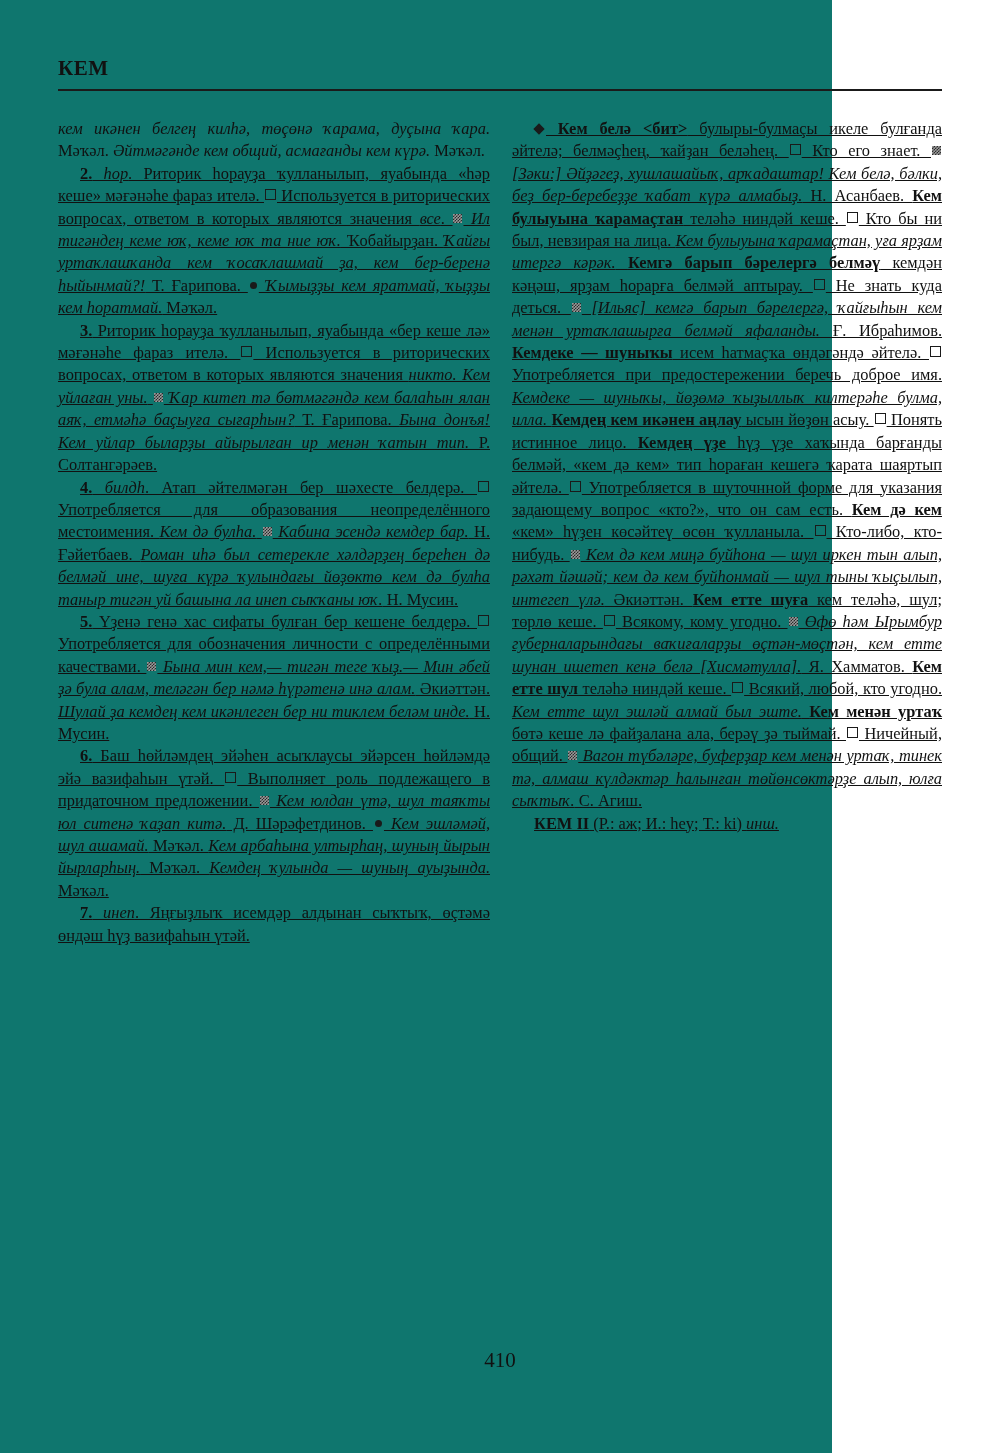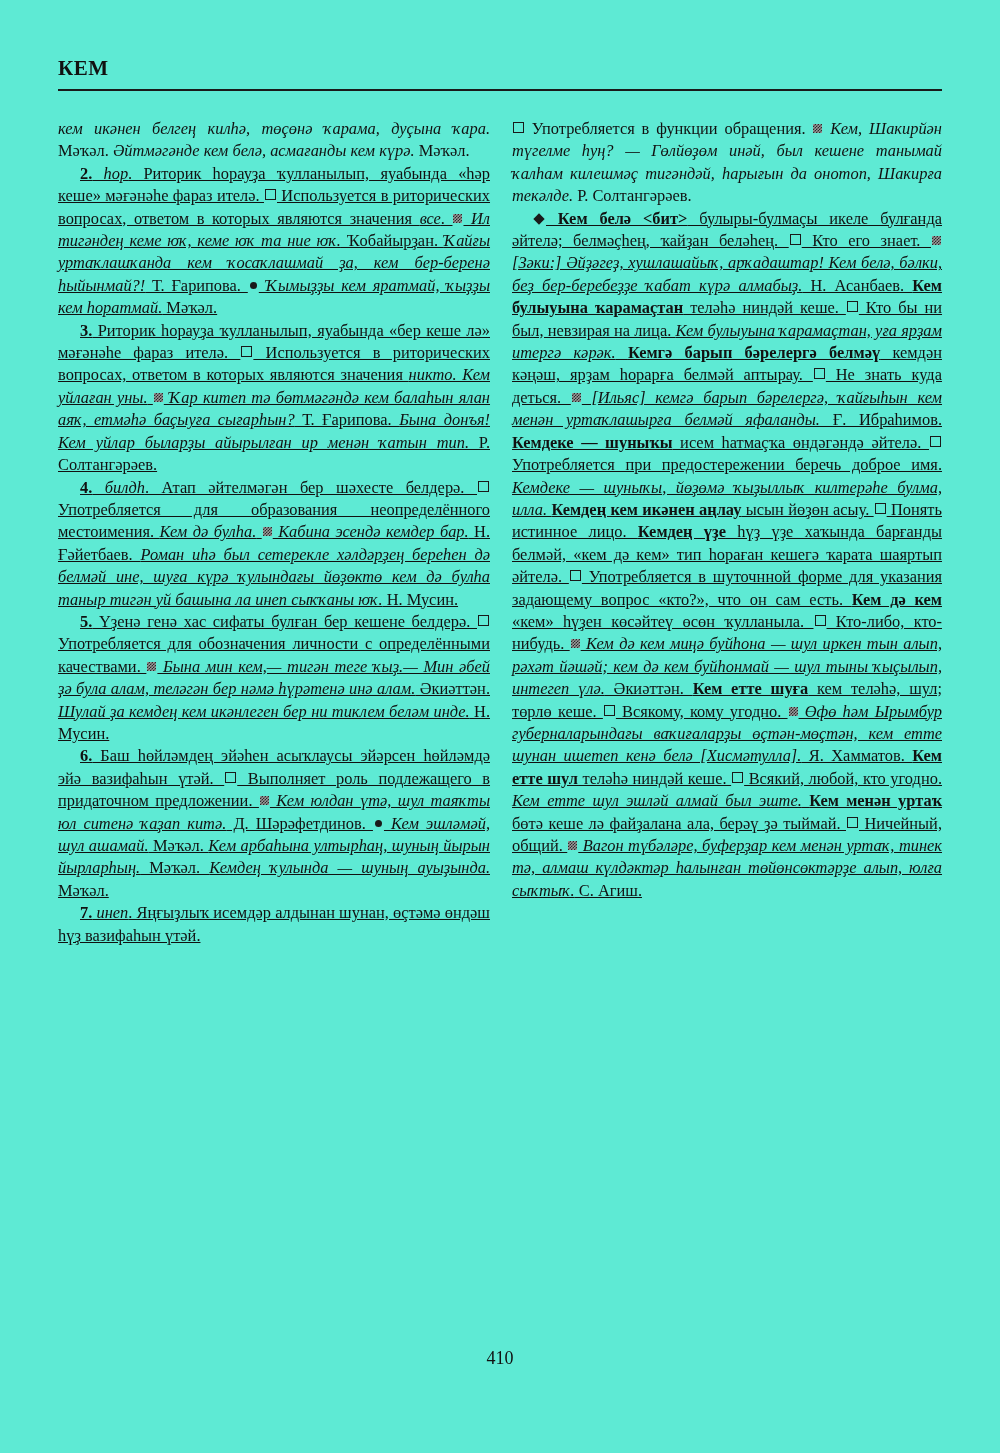--- a/index.html
+++ b/index.html
@@ -18,9 +18,9 @@
   .page {
     position: absolute;
     left: 0; top: 0;
-    width: 1000px;
+    width: 832px;
     height: 1453px;
-    background: #5eead4;
+    background: #0f766e;
   }
   .header-zone {
     position: absolute;

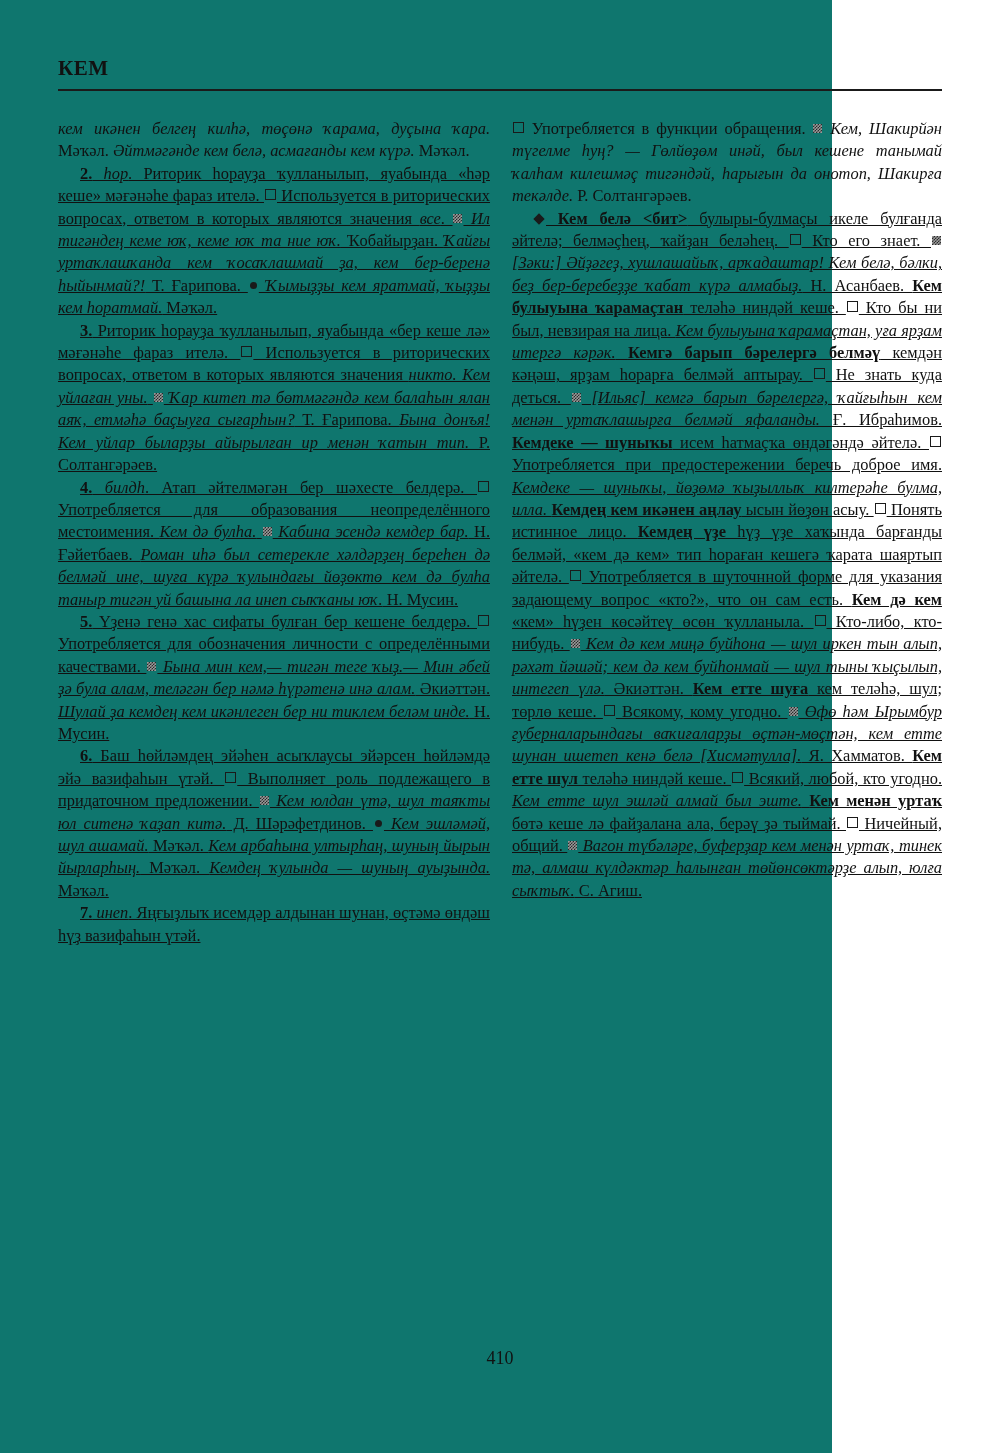--- a/index.html
+++ b/index.html
@@ -133,7 +133,6 @@
         <p class="tx ind"><b>7.</b><i> инеп</i><span>. Яңғыҙлыҡ исемдәр алдынан шунан, өçтәмә өндәш һүҙ вазифаһын үтәй.</span></p>
       </div>
     <div class="col right" id="right-col">
-        <p class="tx cont"><span class="sq"></span><span> Употребляется в функции обращения. </span><span class="fsq"></span><i> Кем, Шакирйән түгелме һуң? — Гөлйөҙөм инәй, был кешене танымай ҡалһам килешмәç тигәндәй, һарығын да онотоп, Шакирға текәлде.</i><span> Р. Солтангәрәев.</span></p>
         <p class="tx ind"><span class="dia"></span><b> Кем белә &lt;бит&gt;</b><span> булыры-булмаçы икеле булғанда әйтелә; белмәçһең, ҡайҙан беләһең. </span><span class="sq"></span><span> Кто его знает. </span><span class="fsq"></span><i> [Зәки:] Әйҙәгеҙ, хушлашайыҡ, арҡадаштар! Кем белә, бәлки, беҙ бер-беребеҙҙе ҡабат күрә алмабыҙ.</i><span> Н. Асанбаев. </span><b>Кем булыуына ҡарамаçтан</b><span> теләһә ниндәй кеше. </span><span class="sq"></span><span> Кто бы ни был, невзирая на лица. </span><i>Кем булыуына ҡарамаçтан, уға ярҙам итергә кәрәк.</i><span> </span><b>Кемгә барып бәрелергә белмәү</b><span> кемдән кәңәш, ярҙам һорарға белмәй аптырау. </span><span class="sq"></span><span> Не знать куда деться. </span><span class="fsq"></span><i> [Ильяс] кемгә барып бәрелергә, ҡайғыһын кем менән уртаҡлашырға белмәй яфаланды.</i><span> Ғ. Ибраһимов. </span><b>Кемдеке — шуныҡы</b><span> исем һатмаçҡа өндәгәндә әйтелә. </span><span class="sq"></span><span> Употребляется при предостережении беречь доброе имя. </span><i>Кемдеке — шуныҡы, йөҙөмә ҡыҙыллыҡ килтерәһе булма, илла.</i><span> </span><b>Кемдең кем икәнен аңлау</b><span> ысын йөҙөн асыу. </span><span class="sq"></span><span> Понять истинное лицо. </span><b>Кемдең үҙе</b><span> һүҙ үҙе хаҡында барғанды белмәй, «кем дә кем» тип һораған кешегә ҡарата шаяртып әйтелә. </span><span class="sq"></span><span> Употребляется в шуточнной форме для указания задающему вопрос «кто?», что он сам есть. </span><b>Кем дә кем</b><span> «кем» һүҙен көсәйтеү өсөн ҡулланыла. </span><span class="sq"></span><span> Кто-либо, кто-нибудь. </span><span class="fsq"></span><i> Кем дә кем миңә буйһона — шул иркен тын алып, рәхәт йәшәй; кем дә кем буйһонмай — шул тыны ҡыçылып, интегеп үлә.</i><span> Әкиәттән. </span><b>Кем етте шуға</b><span> кем теләһә, шул; төрлө кеше. </span><span class="sq"></span><span> Всякому, кому угодно. </span><span class="fsq"></span><i> Өфө һәм Ырымбур губерналарындағы ваҡиғаларҙы өçтән-мөçтән, кем етте шунан ишетеп кенә белә [Хисмәтулла].</i><span> Я. Хамматов. </span><b>Кем етте шул</b><span> теләһә ниндәй кеше. </span><span class="sq"></span><span> Всякий, любой, кто угодно. </span><i>Кем етте шул эшләй алмай был эште.</i><span> </span><b>Кем менән уртаҡ</b><span> бөтә кеше лә файҙалана ала, берәү ҙә тыймай. </span><span class="sq"></span><span> Ничейный, общий. </span><span class="fsq"></span><i> Вагон түбәләре, буферҙар кем менән уртаҡ, тинек тә, алмаш күлдәктәр һалынған төйөнсөктәрҙе алып, юлға сыҡтыҡ.</i><span> С. Агиш.</span></p>
       </div>
   </div>

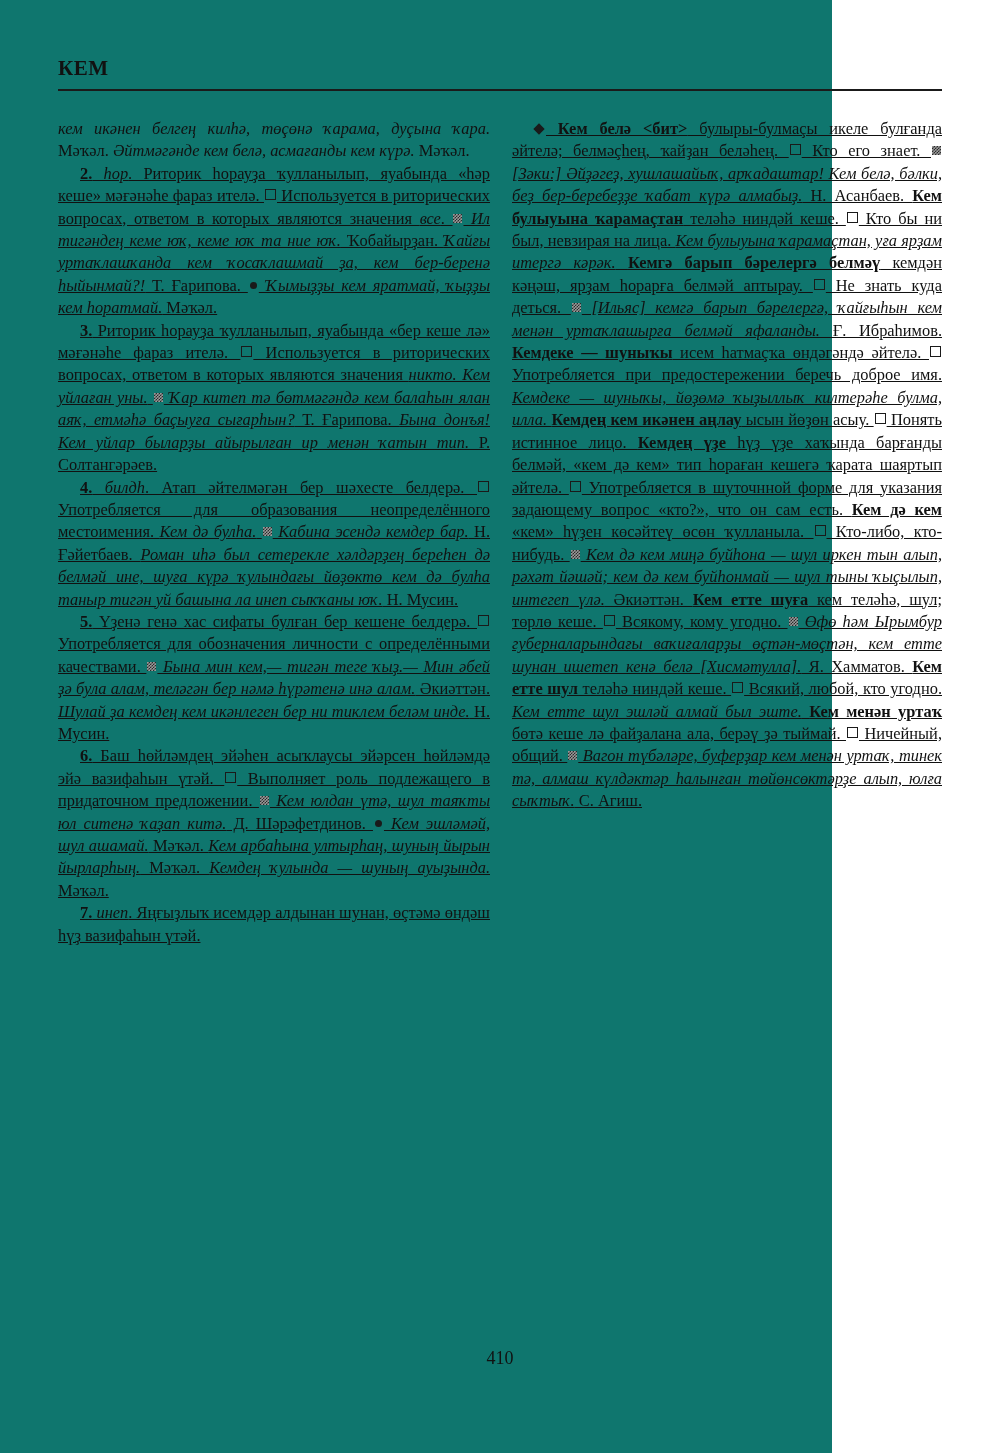--- a/index.html
+++ b/index.html
@@ -124,7 +124,7 @@
 
   <div class="columns">
     <div class="col left" id="left-col">
-        <p class="tx cont"><i>кем икәнен белгең килһә, төçөнә ҡарама, дуçына ҡара.</i><span> Мәҡәл. </span><i>Әйтмәгәнде кем белә, асмағанды кем күрә.</i><span> Мәҡәл.</span></p>
+        <p class="tx cont"><i>кем икәнен белгең килһә, төçөнә ҡарама, дуçына ҡара.</i><span> Мәҡәл. </span><i>Әйтмәгәнде кем общий, асмағанды кем күрә.</i><span> Мәҡәл.</span></p>
         <p class="tx ind"><b>2.</b><i> һор</i><span>. Риторик һорауҙа ҡулланылып, яуабында «һәр кеше» мәғәнәһе фараз ителә. </span><span class="sq"></span><span> Используется в риторических вопросах, ответом в которых являются значения </span><i>все</i><span>. </span><span class="fsq"></span><i> Ил тигәндең кеме юҡ, кеме юҡ та ние юҡ.</i><span> Ҡобайырҙан. </span><i>Ҡайғы уртаҡлашҡанда кем ҡосаҡлашмай ҙа, кем бер-беренә һыйынмай?!</i><span> Т. Ғарипова. </span><span class="bul"></span><i> Ҡымыҙҙы кем яратмай, ҡыҙҙы кем һоратмай.</i><span> Мәҡәл.</span></p>
         <p class="tx ind"><b>3.</b><span> Риторик һорауҙа ҡулланылып, яуабында «бер кеше лә» мәғәнәһе фараз ителә. </span><span class="sq"></span><span> Используется в риторических вопросах, ответом в которых являются значения </span><i>никто. Кем уйлаған уны.</i><span> </span><span class="fsq"></span><i> Ҡар китеп тә бөтмәгәндә кем балаһын ялан аяҡ, етмәһә баçыуға сығарһын?</i><span> Т. Ғарипова. </span><i>Бына донъя! Кем уйлар быларҙы айырылған ир менән ҡатын тип.</i><span> Р. Солтангәрәев.</span></p>
         <p class="tx ind"><b>4.</b><i> билдһ</i><span>. Атап әйтелмәгән бер шәхесте белдерә. </span><span class="sq"></span><span> Употребляется для образования неопределённого местоимения. </span><i>Кем дә булһа.</i><span> </span><span class="fsq"></span><i> Кабина эсендә кемдер бар.</i><span> Н. Ғәйетбаев. </span><i>Роман иһә был сетерекле хәлдәрҙең береһен дә белмәй ине, шуға күрә ҡулындағы йөҙөктө кем дә булһа таныр тигән уй башына ла инеп сыҡҡаны юҡ.</i><span> Н. Мусин.</span></p>

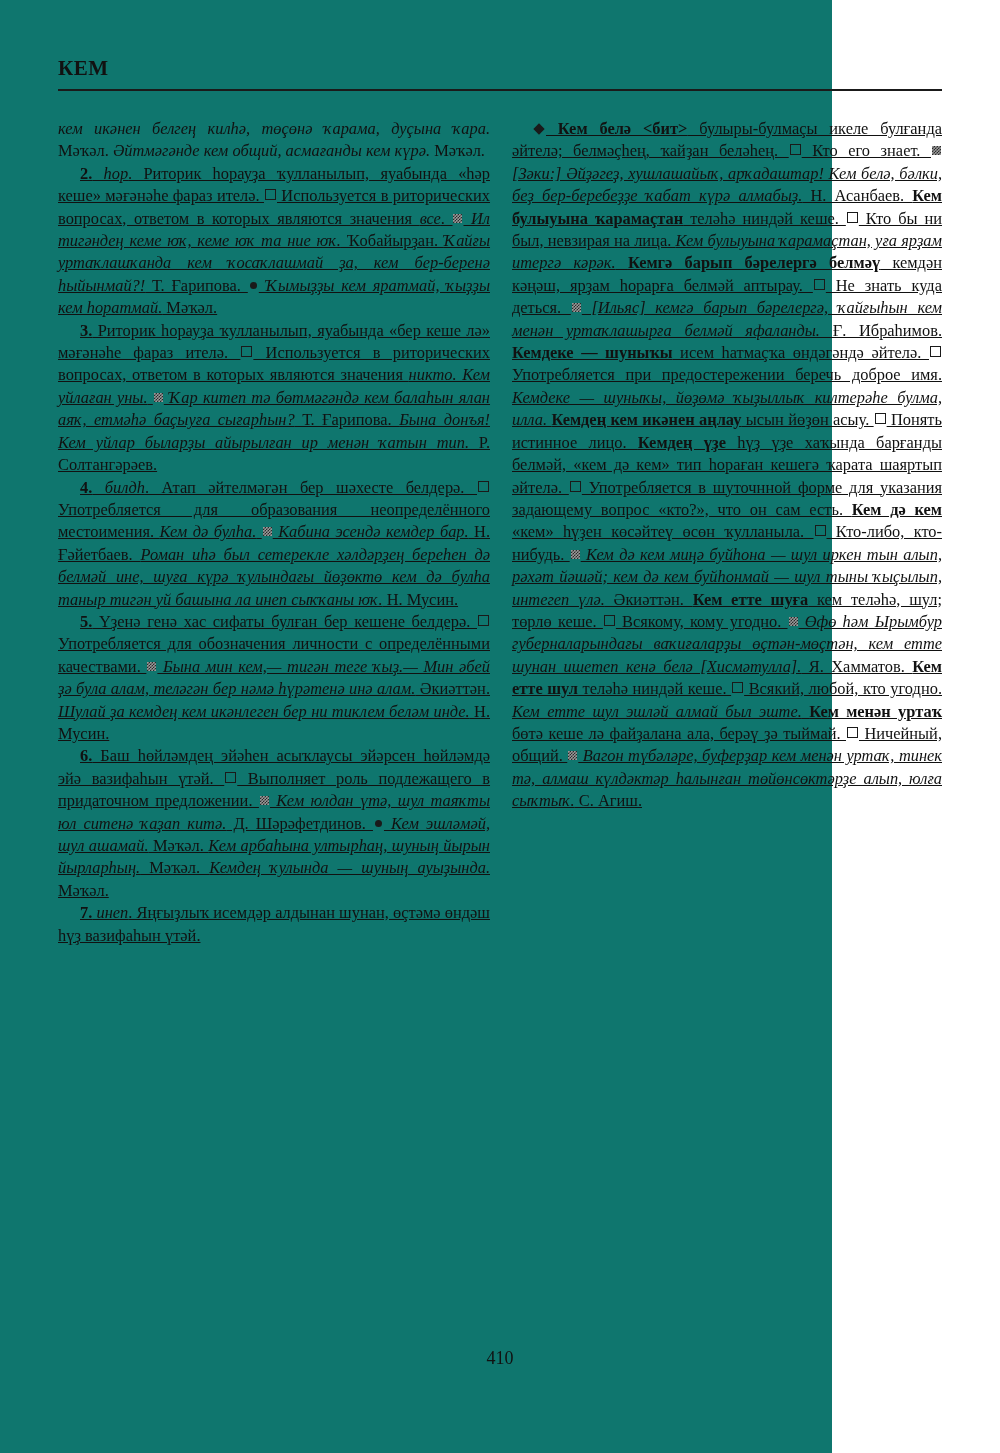--- a/index.html
+++ b/index.html
@@ -134,6 +134,7 @@
       </div>
     <div class="col right" id="right-col">
         <p class="tx ind"><span class="dia"></span><b> Кем белә &lt;бит&gt;</b><span> булыры-булмаçы икеле булғанда әйтелә; белмәçһең, ҡайҙан беләһең. </span><span class="sq"></span><span> Кто его знает. </span><span class="fsq"></span><i> [Зәки:] Әйҙәгеҙ, хушлашайыҡ, арҡадаштар! Кем белә, бәлки, беҙ бер-беребеҙҙе ҡабат күрә алмабыҙ.</i><span> Н. Асанбаев. </span><b>Кем булыуына ҡарамаçтан</b><span> теләһә ниндәй кеше. </span><span class="sq"></span><span> Кто бы ни был, невзирая на лица. </span><i>Кем булыуына ҡарамаçтан, уға ярҙам итергә кәрәк.</i><span> </span><b>Кемгә барып бәрелергә белмәү</b><span> кемдән кәңәш, ярҙам һорарға белмәй аптырау. </span><span class="sq"></span><span> Не знать куда деться. </span><span class="fsq"></span><i> [Ильяс] кемгә барып бәрелергә, ҡайғыһын кем менән уртаҡлашырға белмәй яфаланды.</i><span> Ғ. Ибраһимов. </span><b>Кемдеке — шуныҡы</b><span> исем һатмаçҡа өндәгәндә әйтелә. </span><span class="sq"></span><span> Употребляется при предостережении беречь доброе имя. </span><i>Кемдеке — шуныҡы, йөҙөмә ҡыҙыллыҡ килтерәһе булма, илла.</i><span> </span><b>Кемдең кем икәнен аңлау</b><span> ысын йөҙөн асыу. </span><span class="sq"></span><span> Понять истинное лицо. </span><b>Кемдең үҙе</b><span> һүҙ үҙе хаҡында барғанды белмәй, «кем дә кем» тип һораған кешегә ҡарата шаяртып әйтелә. </span><span class="sq"></span><span> Употребляется в шуточнной форме для указания задающему вопрос «кто?», что он сам есть. </span><b>Кем дә кем</b><span> «кем» һүҙен көсәйтеү өсөн ҡулланыла. </span><span class="sq"></span><span> Кто-либо, кто-нибудь. </span><span class="fsq"></span><i> Кем дә кем миңә буйһона — шул иркен тын алып, рәхәт йәшәй; кем дә кем буйһонмай — шул тыны ҡыçылып, интегеп үлә.</i><span> Әкиәттән. </span><b>Кем етте шуға</b><span> кем теләһә, шул; төрлө кеше. </span><span class="sq"></span><span> Всякому, кому угодно. </span><span class="fsq"></span><i> Өфө һәм Ырымбур губерналарындағы ваҡиғаларҙы өçтән-мөçтән, кем етте шунан ишетеп кенә белә [Хисмәтулла].</i><span> Я. Хамматов. </span><b>Кем етте шул</b><span> теләһә ниндәй кеше. </span><span class="sq"></span><span> Всякий, любой, кто угодно. </span><i>Кем етте шул эшләй алмай был эште.</i><span> </span><b>Кем менән уртаҡ</b><span> бөтә кеше лә файҙалана ала, берәү ҙә тыймай. </span><span class="sq"></span><span> Ничейный, общий. </span><span class="fsq"></span><i> Вагон түбәләре, буферҙар кем менән уртаҡ, тинек тә, алмаш күлдәктәр һалынған төйөнсөктәрҙе алып, юлға сыҡтыҡ.</i><span> С. Агиш.</span></p>
+        <p class="tx ind"><b>КЕМ II</b><span> (Р.: аж; И.: hey; Т.: ki) </span><i>инш.</i></p>
       </div>
   </div>
 

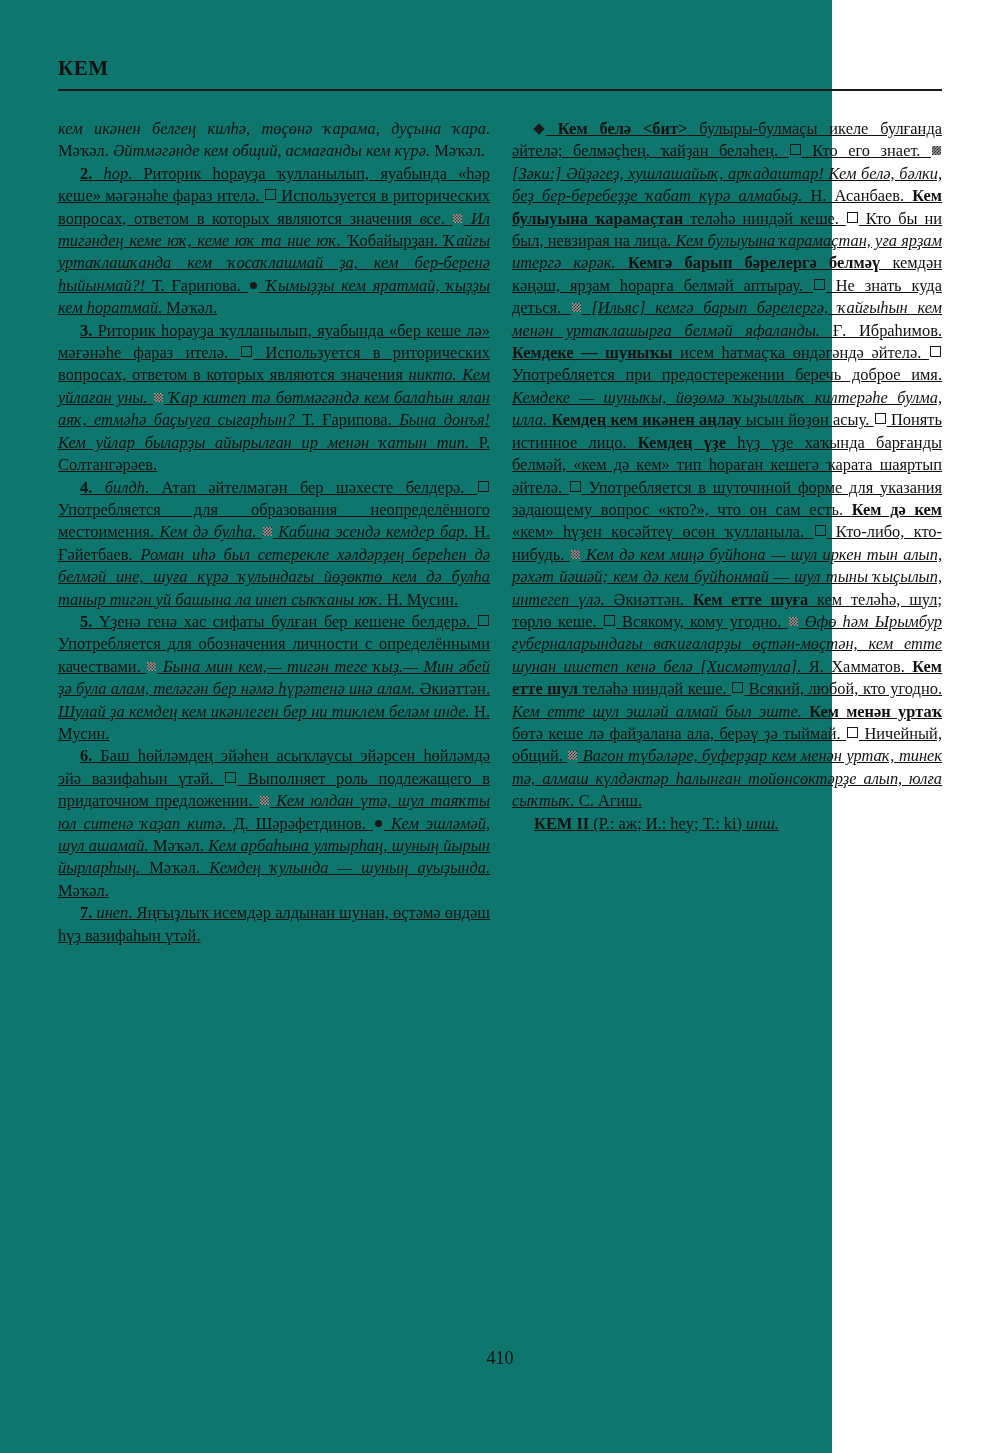--- a/index.html
+++ b/index.html
@@ -130,7 +130,7 @@
         <p class="tx ind"><b>4.</b><i> билдһ</i><span>. Атап әйтелмәгән бер шәхесте белдерә. </span><span class="sq"></span><span> Употребляется для образования неопределённого местоимения. </span><i>Кем дә булһа.</i><span> </span><span class="fsq"></span><i> Кабина эсендә кемдер бар.</i><span> Н. Ғәйетбаев. </span><i>Роман иһә был сетерекле хәлдәрҙең береһен дә белмәй ине, шуға күрә ҡулындағы йөҙөктө кем дә булһа таныр тигән уй башына ла инеп сыҡҡаны юҡ.</i><span> Н. Мусин.</span></p>
         <p class="tx ind"><b>5.</b><span> Үҙенә генә хас сифаты булған бер кешене белдерә. </span><span class="sq"></span><span> Употребляется для обозначения личности с определёнными качествами. </span><span class="fsq"></span><i> Бына мин кем,— тигән теге ҡыҙ.— Мин әбей ҙә була алам, теләгән бер нәмә һүрәтенә инә алам.</i><span> Әкиәттән. </span><i>Шулай ҙа кемдең кем икәнлеген бер ни тиклем беләм инде.</i><span> Н. Мусин.</span></p>
         <p class="tx ind"><b>6.</b><span> Баш һөйләмдең эйәһен асыҡлаусы эйәрсен һөйләмдә эйә вазифаһын үтәй. </span><span class="sq"></span><span> Выполняет роль подлежащего в придаточном предложении. </span><span class="fsq"></span><i> Кем юлдан үтә, шул таяҡты юл ситенә ҡаҙап китә.</i><span> Д. Шәрәфетдинов. </span><span class="bul"></span><i> Кем эшләмәй, шул ашамай.</i><span> Мәҡәл. </span><i>Кем арбаһына ултырһаң, шуның йырын йырларһың.</i><span> Мәҡәл. </span><i>Кемдең ҡулында — шуның ауыҙында.</i><span> Мәҡәл.</span></p>
-        <p class="tx ind"><b>7.</b><i> инеп</i><span>. Яңғыҙлыҡ исемдәр алдынан шунан, өçтәмә өндәш һүҙ вазифаһын үтәй.</span></p>
+        <p class="tx ind"><b>7.</b><i> инеп</i><span>. Яңғыҙлыҡ исемдәр алдынан сыҡтыҡ, өçтәмә өндәш һүҙ вазифаһын үтәй.</span></p>
       </div>
     <div class="col right" id="right-col">
         <p class="tx ind"><span class="dia"></span><b> Кем белә &lt;бит&gt;</b><span> булыры-булмаçы икеле булғанда әйтелә; белмәçһең, ҡайҙан беләһең. </span><span class="sq"></span><span> Кто его знает. </span><span class="fsq"></span><i> [Зәки:] Әйҙәгеҙ, хушлашайыҡ, арҡадаштар! Кем белә, бәлки, беҙ бер-беребеҙҙе ҡабат күрә алмабыҙ.</i><span> Н. Асанбаев. </span><b>Кем булыуына ҡарамаçтан</b><span> теләһә ниндәй кеше. </span><span class="sq"></span><span> Кто бы ни был, невзирая на лица. </span><i>Кем булыуына ҡарамаçтан, уға ярҙам итергә кәрәк.</i><span> </span><b>Кемгә барып бәрелергә белмәү</b><span> кемдән кәңәш, ярҙам һорарға белмәй аптырау. </span><span class="sq"></span><span> Не знать куда деться. </span><span class="fsq"></span><i> [Ильяс] кемгә барып бәрелергә, ҡайғыһын кем менән уртаҡлашырға белмәй яфаланды.</i><span> Ғ. Ибраһимов. </span><b>Кемдеке — шуныҡы</b><span> исем һатмаçҡа өндәгәндә әйтелә. </span><span class="sq"></span><span> Употребляется при предостережении беречь доброе имя. </span><i>Кемдеке — шуныҡы, йөҙөмә ҡыҙыллыҡ килтерәһе булма, илла.</i><span> </span><b>Кемдең кем икәнен аңлау</b><span> ысын йөҙөн асыу. </span><span class="sq"></span><span> Понять истинное лицо. </span><b>Кемдең үҙе</b><span> һүҙ үҙе хаҡында барғанды белмәй, «кем дә кем» тип һораған кешегә ҡарата шаяртып әйтелә. </span><span class="sq"></span><span> Употребляется в шуточнной форме для указания задающему вопрос «кто?», что он сам есть. </span><b>Кем дә кем</b><span> «кем» һүҙен көсәйтеү өсөн ҡулланыла. </span><span class="sq"></span><span> Кто-либо, кто-нибудь. </span><span class="fsq"></span><i> Кем дә кем миңә буйһона — шул иркен тын алып, рәхәт йәшәй; кем дә кем буйһонмай — шул тыны ҡыçылып, интегеп үлә.</i><span> Әкиәттән. </span><b>Кем етте шуға</b><span> кем теләһә, шул; төрлө кеше. </span><span class="sq"></span><span> Всякому, кому угодно. </span><span class="fsq"></span><i> Өфө һәм Ырымбур губерналарындағы ваҡиғаларҙы өçтән-мөçтән, кем етте шунан ишетеп кенә белә [Хисмәтулла].</i><span> Я. Хамматов. </span><b>Кем етте шул</b><span> теләһә ниндәй кеше. </span><span class="sq"></span><span> Всякий, любой, кто угодно. </span><i>Кем етте шул эшләй алмай был эште.</i><span> </span><b>Кем менән уртаҡ</b><span> бөтә кеше лә файҙалана ала, берәү ҙә тыймай. </span><span class="sq"></span><span> Ничейный, общий. </span><span class="fsq"></span><i> Вагон түбәләре, буферҙар кем менән уртаҡ, тинек тә, алмаш күлдәктәр һалынған төйөнсөктәрҙе алып, юлға сыҡтыҡ.</i><span> С. Агиш.</span></p>

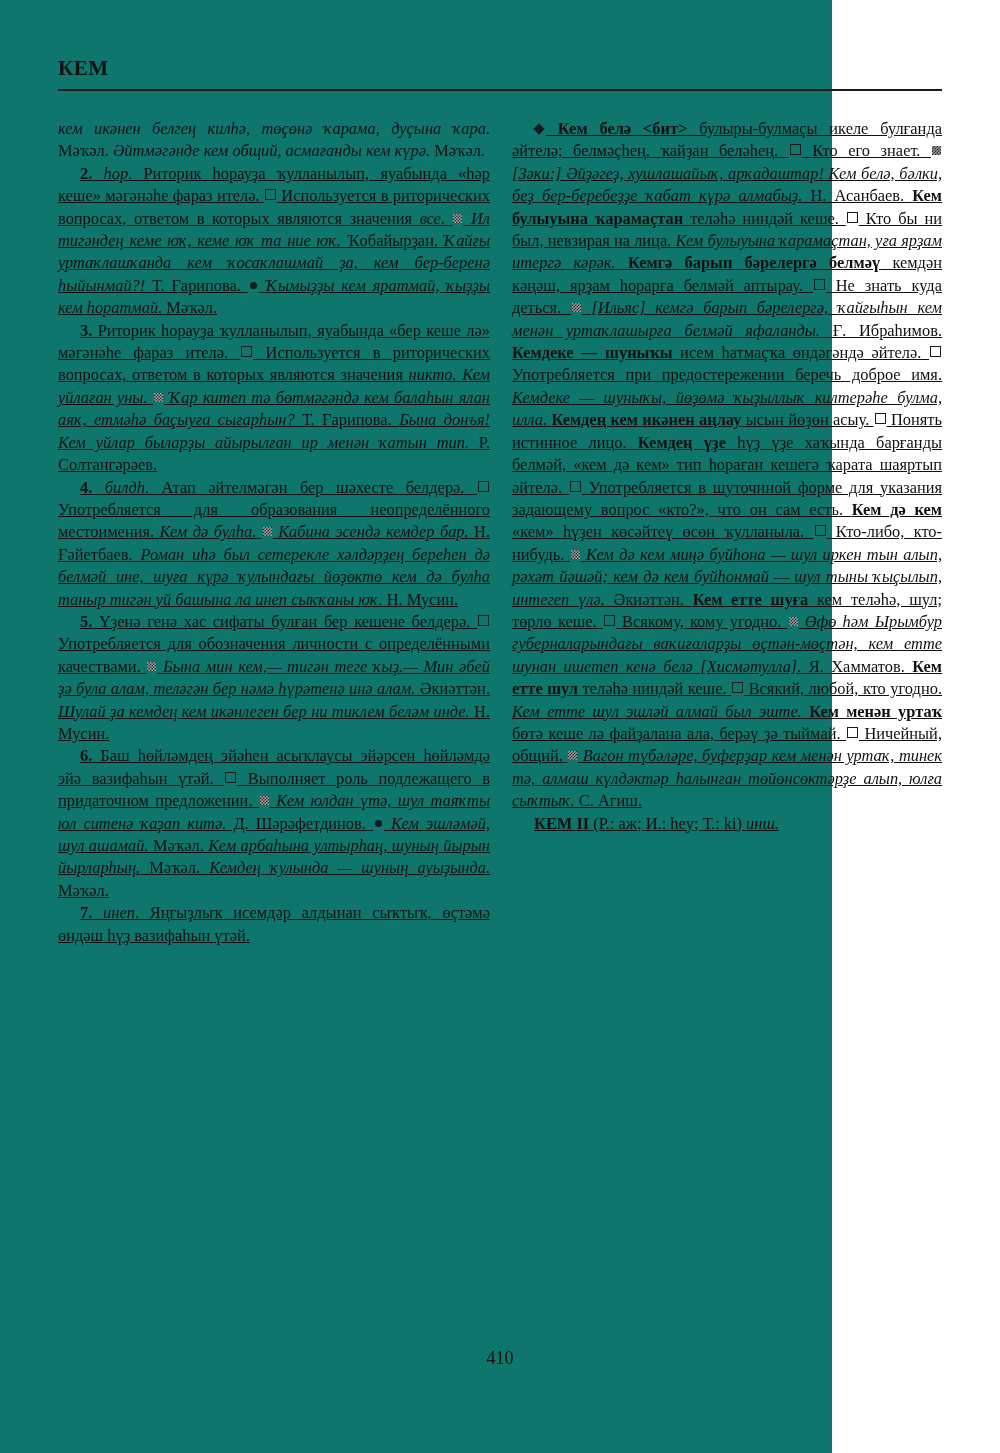--- a/index.html
+++ b/index.html
@@ -108,7 +108,7 @@
     left: 0;
     width: 1000px;
     text-align: center;
-    font-size: 18px;
+    font-size: 21px;
     font-family: "Liberation Serif", "DejaVu Serif", serif;
   }
 </style>

